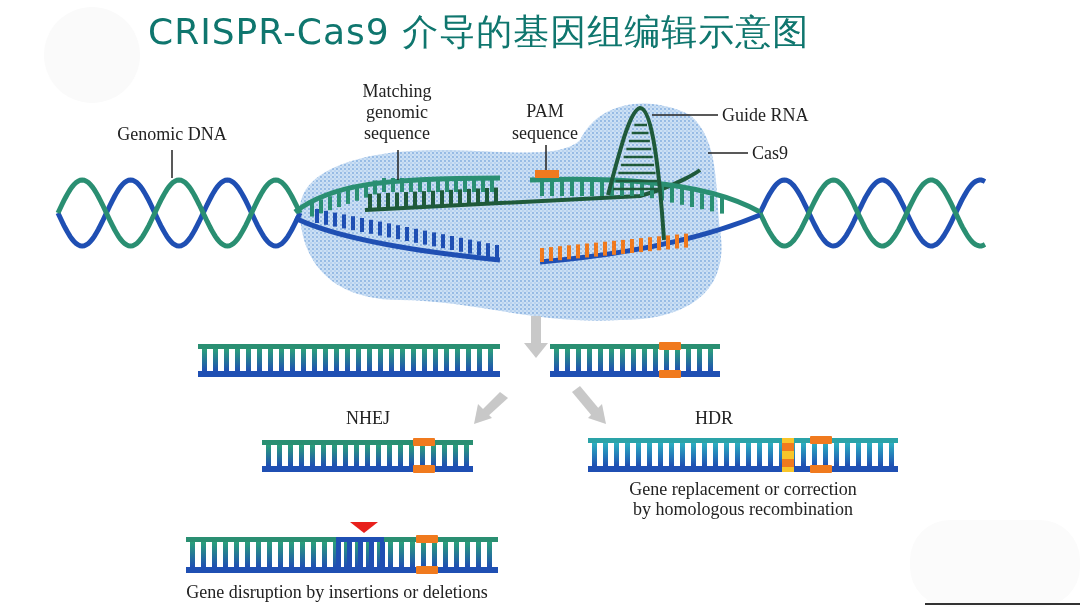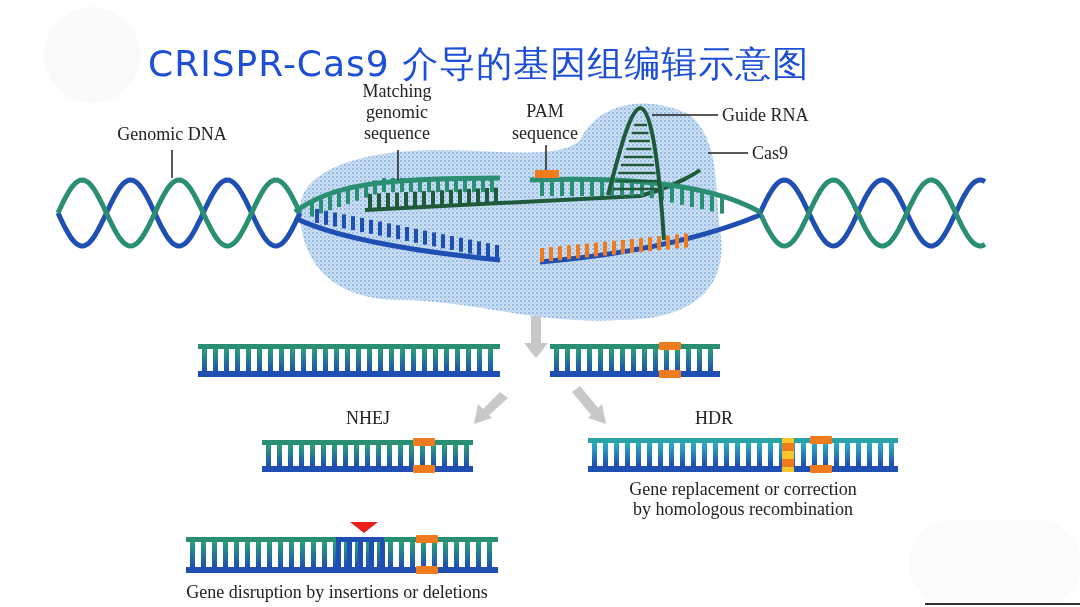--- a/index.html
+++ b/index.html
@@ -6,9 +6,9 @@
   body { width: 1080px; height: 607px; overflow: hidden; position: relative; }
   #stage { position: absolute; left: 0; top: 0; width: 1080px; height: 607px; }
   .title {
-    position: absolute; left: 148px; top: 40px;
+    position: absolute; left: 148px; top: 8px;
     font-family: "DejaVu Sans", sans-serif; font-size: 36px; letter-spacing: 1px;
-    color: #1d4ed8; white-space: nowrap;
+    color: #0f766e; white-space: nowrap;
   }
   .lbl { font-family: "Liberation Serif", "DejaVu Serif", serif; fill: #222; font-size: 18px; }
   .lbl-c { text-anchor: middle; }

